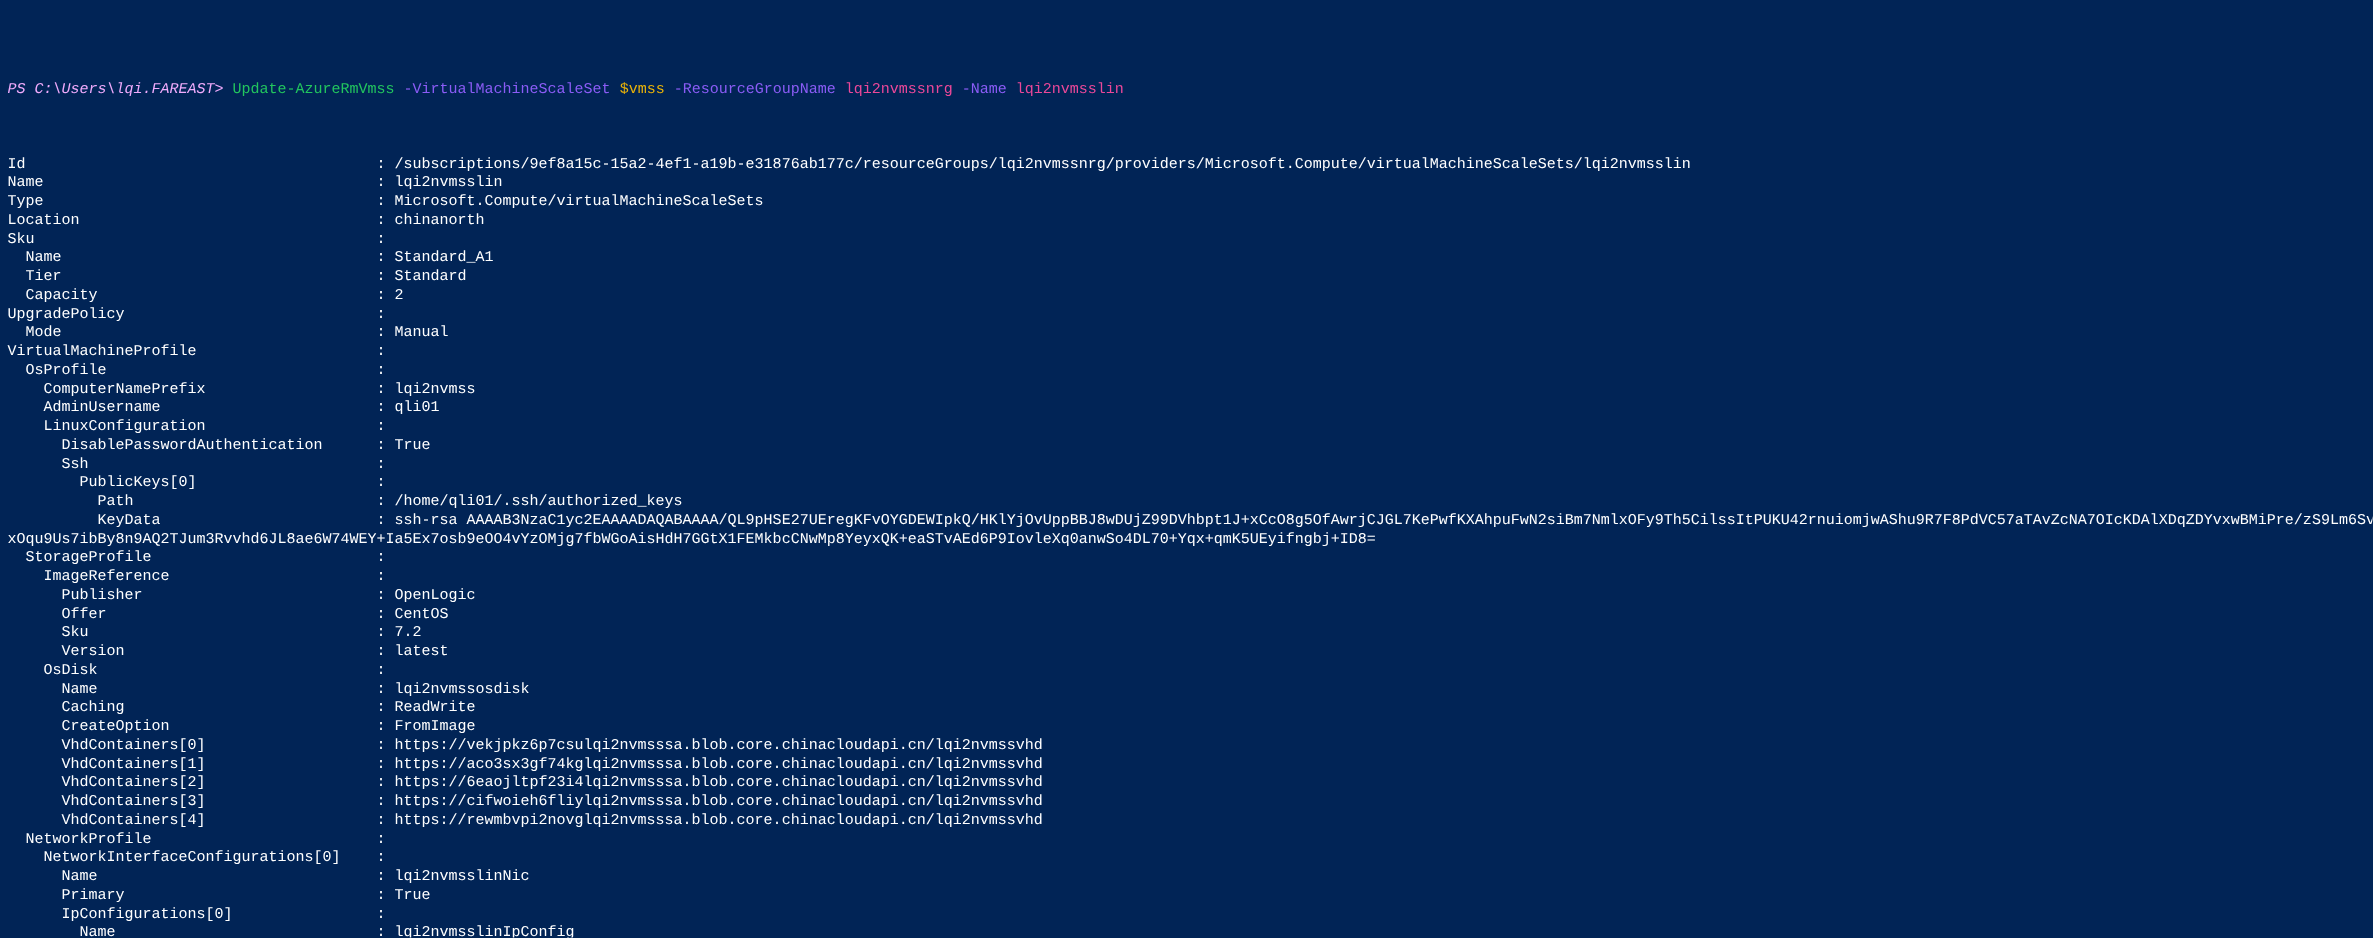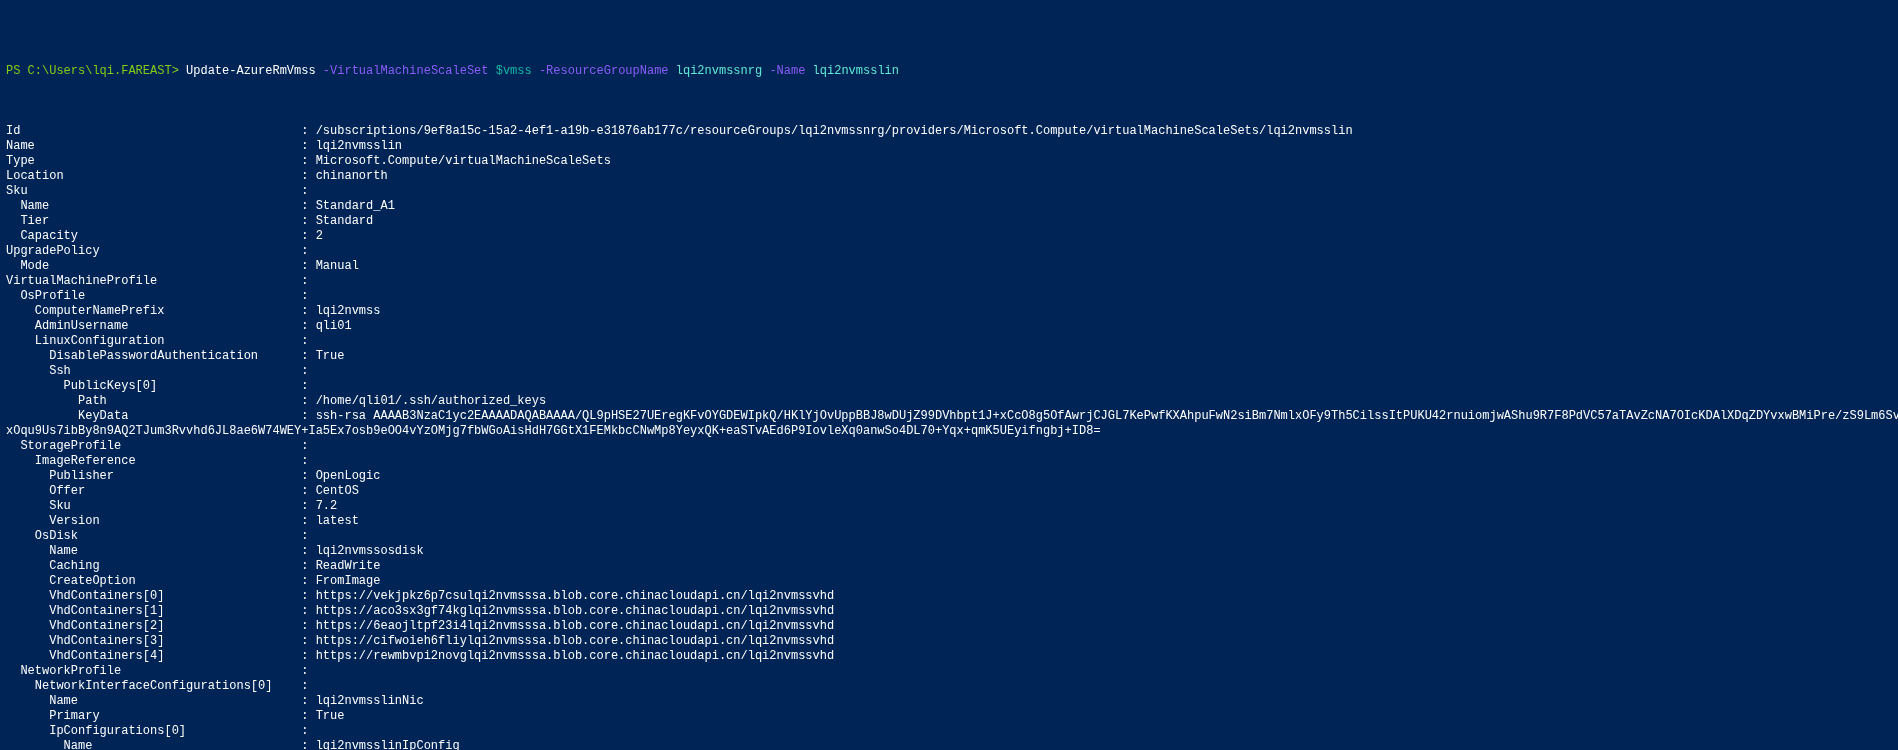--- a/index.html
+++ b/index.html
@@ -17,7 +17,7 @@
     overflow: hidden;
   }
   .prompt-line { white-space: pre; }
-  .prompt-path { color: #84cc16; }
+  .prompt-path { color: #f0abfc; font-style: italic; }
   .cmdlet { color: #ffffff; }
   .param { color: #8b5cf6; }
   .var { color: #14b8a6; }

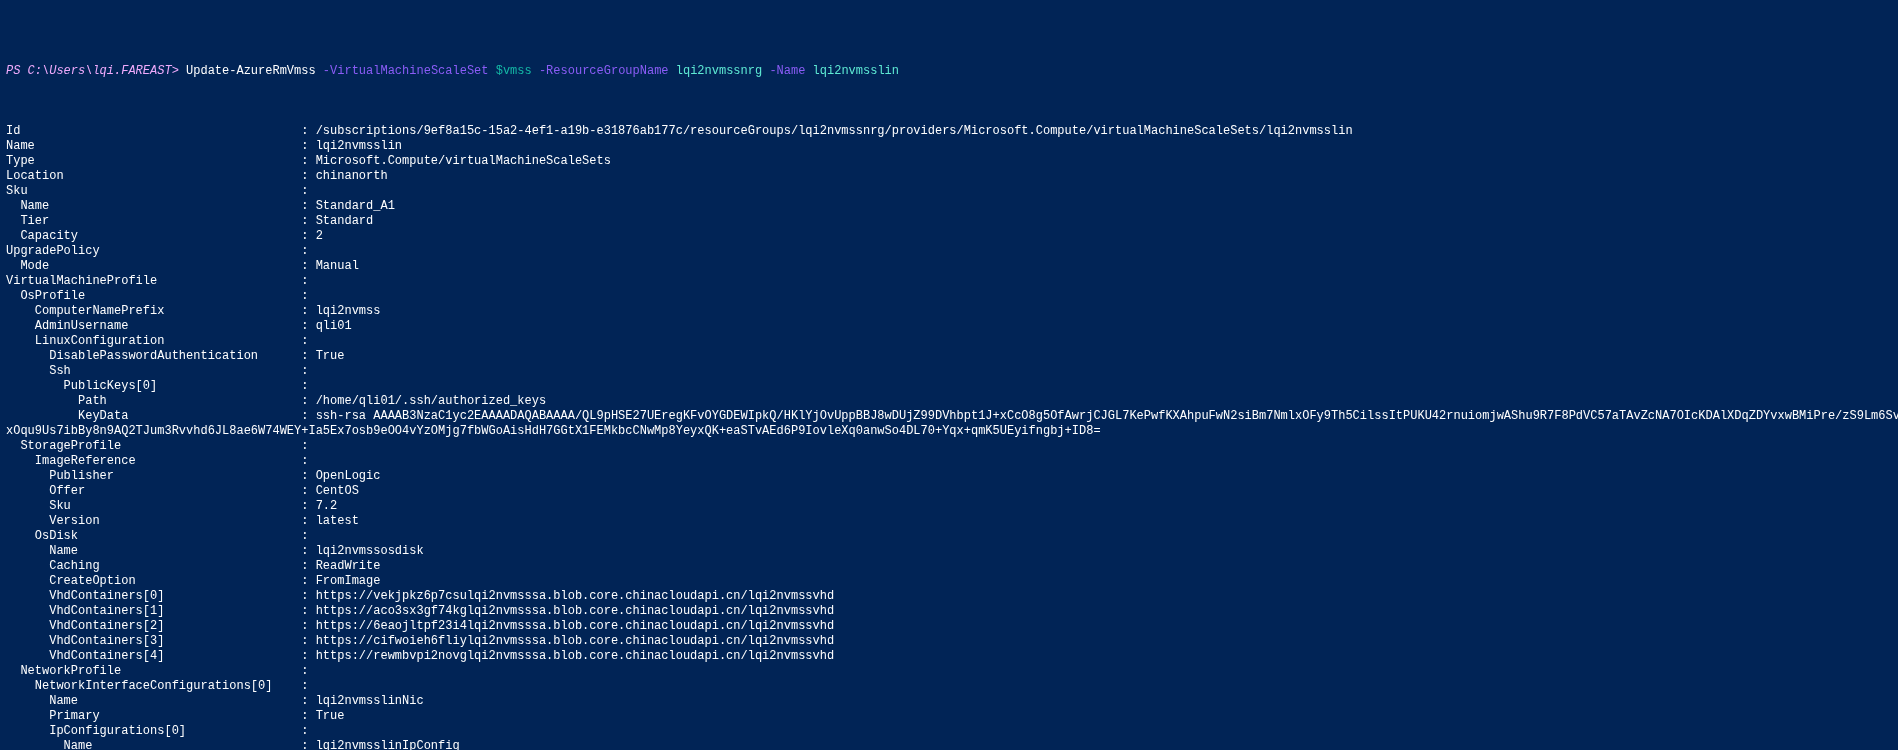--- a/index.html
+++ b/index.html
@@ -18,7 +18,7 @@
   }
   .prompt-line { white-space: pre; }
   .prompt-path { color: #f0abfc; font-style: italic; }
-  .cmdlet { color: #ffffff; }
+  .cmdlet { color: #22c55e; }
   .param { color: #8b5cf6; }
   .var { color: #14b8a6; }
   .arg { color: #5eead4; }

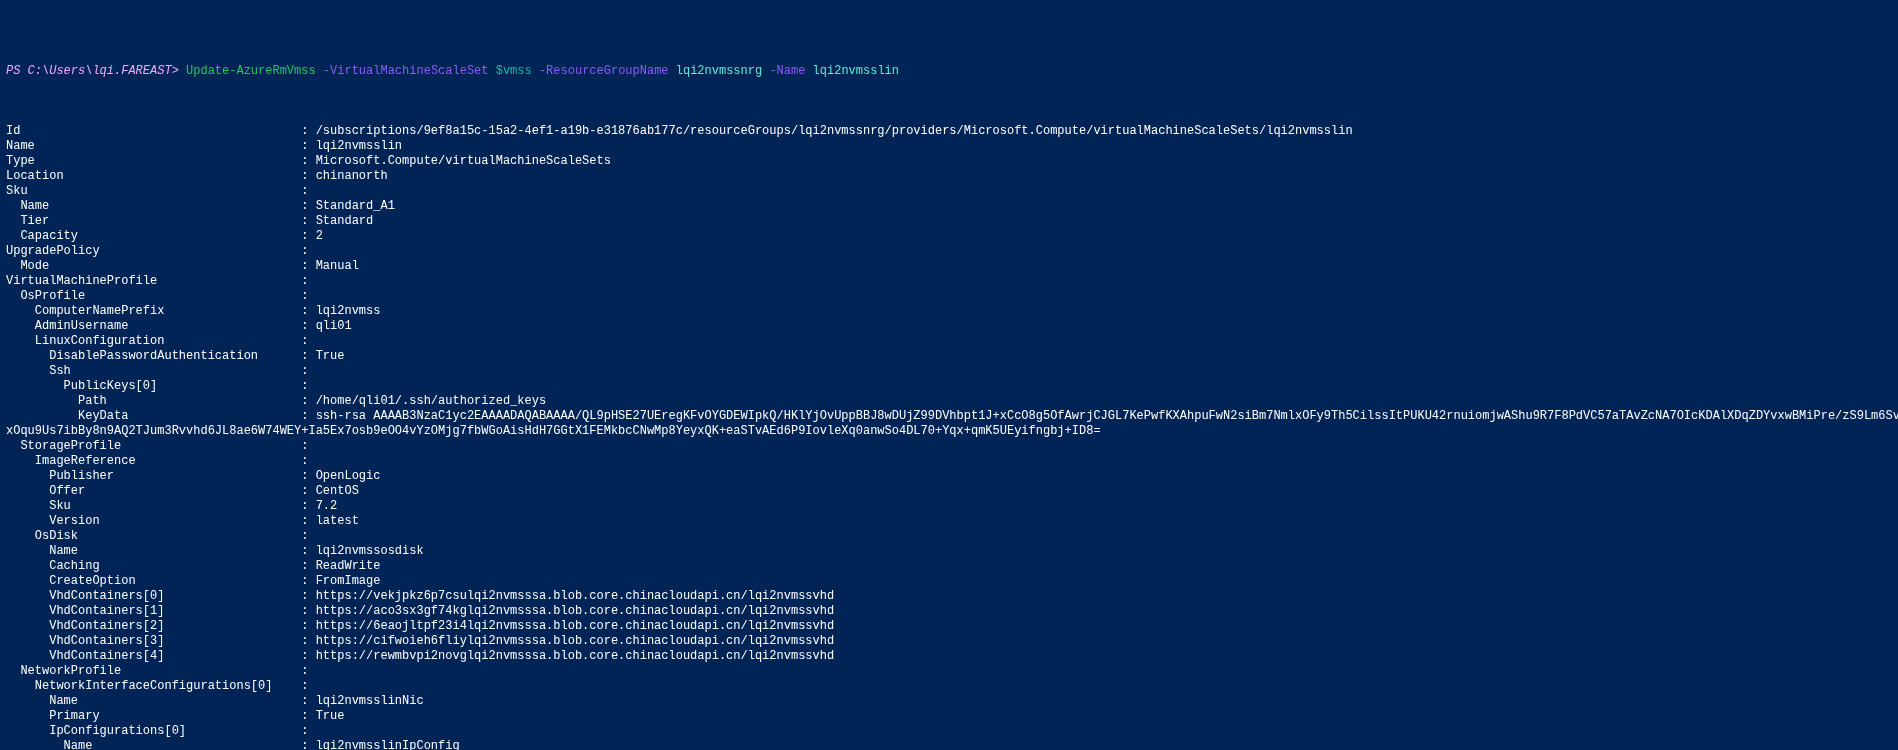--- a/index.html
+++ b/index.html
@@ -20,7 +20,7 @@
   .prompt-path { color: #f0abfc; font-style: italic; }
   .cmdlet { color: #22c55e; }
   .param { color: #8b5cf6; }
-  .var { color: #14b8a6; }
+  .var { color: #eab308; }
   .arg { color: #5eead4; }
   .out { color: #ffffff; }
 </style>

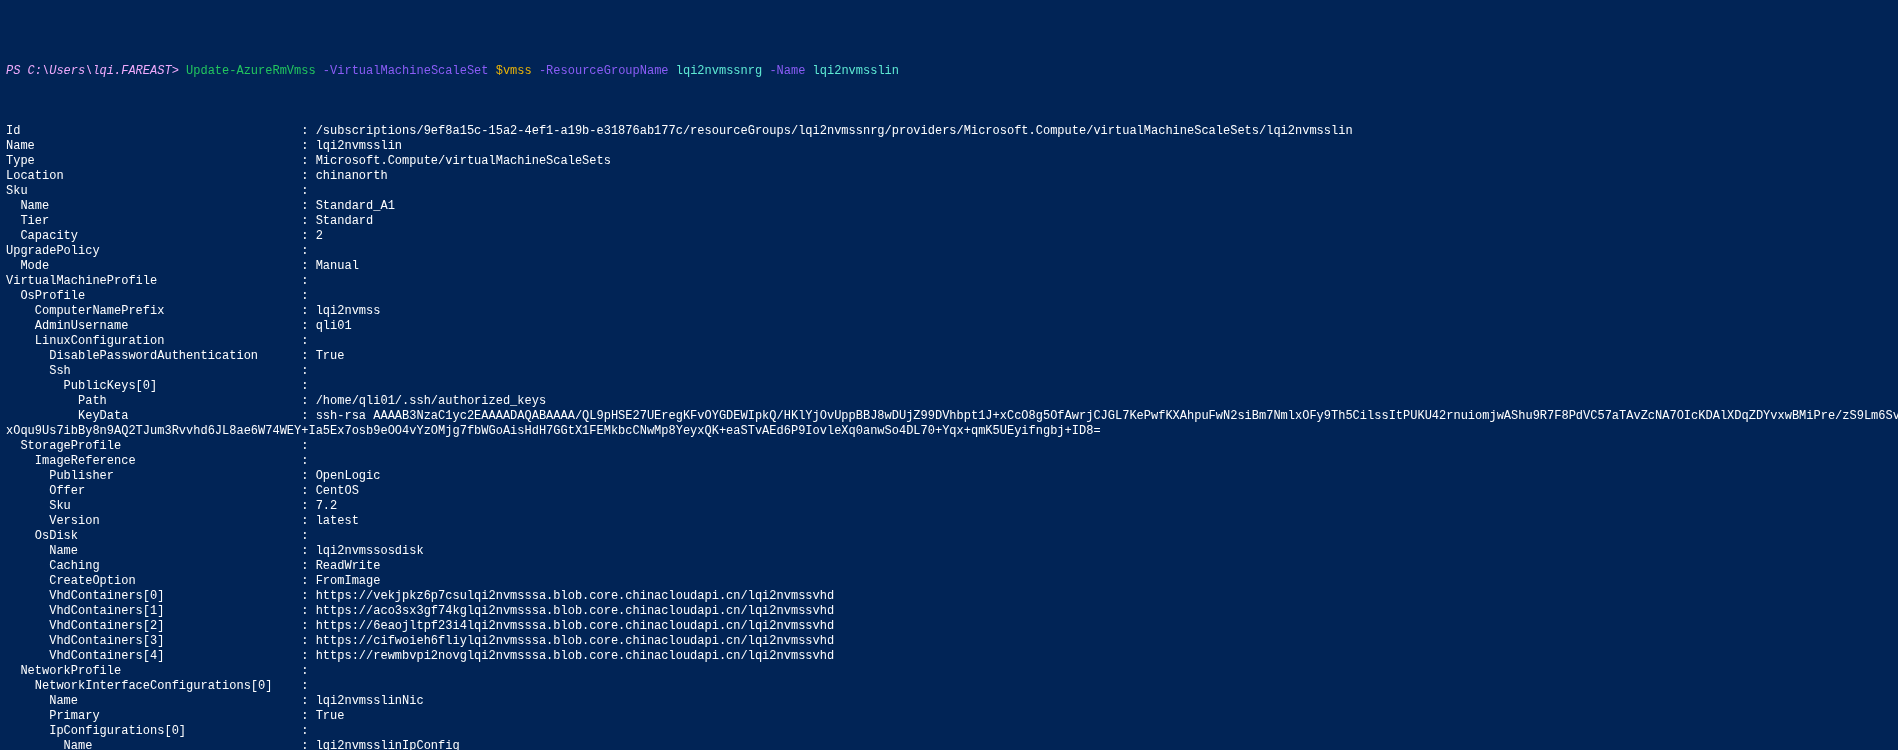--- a/index.html
+++ b/index.html
@@ -21,7 +21,7 @@
   .cmdlet { color: #22c55e; }
   .param { color: #8b5cf6; }
   .var { color: #eab308; }
-  .arg { color: #5eead4; }
+  .arg { color: #ec4899; }
   .out { color: #ffffff; }
 </style>
 </head>

